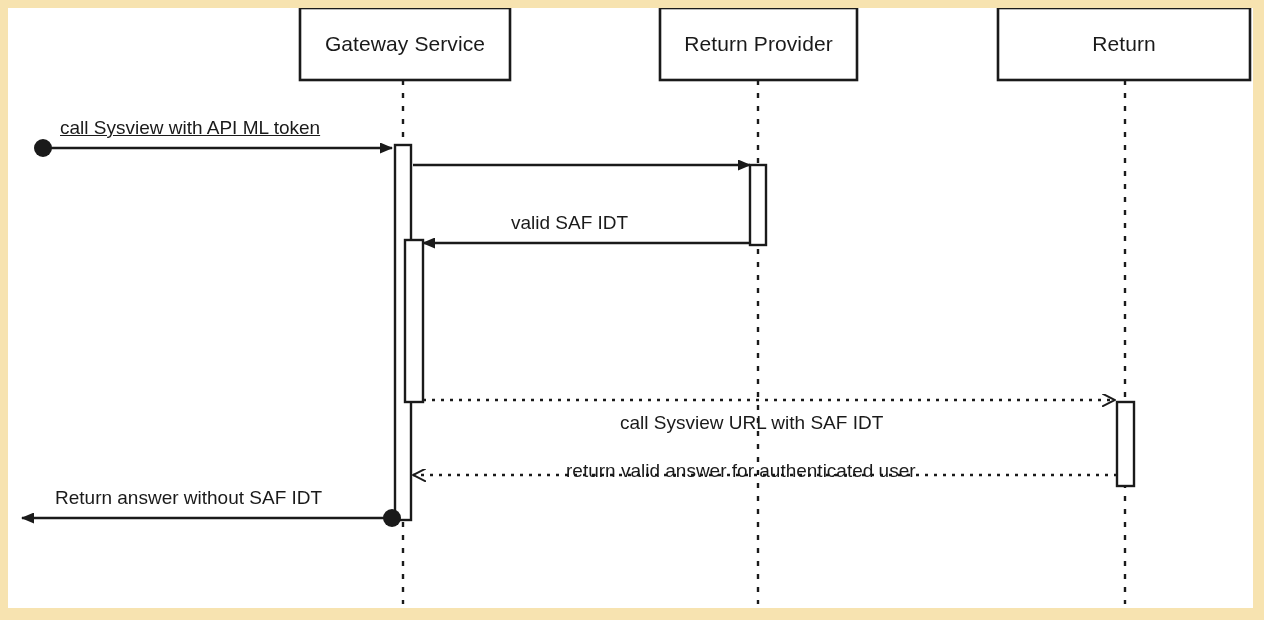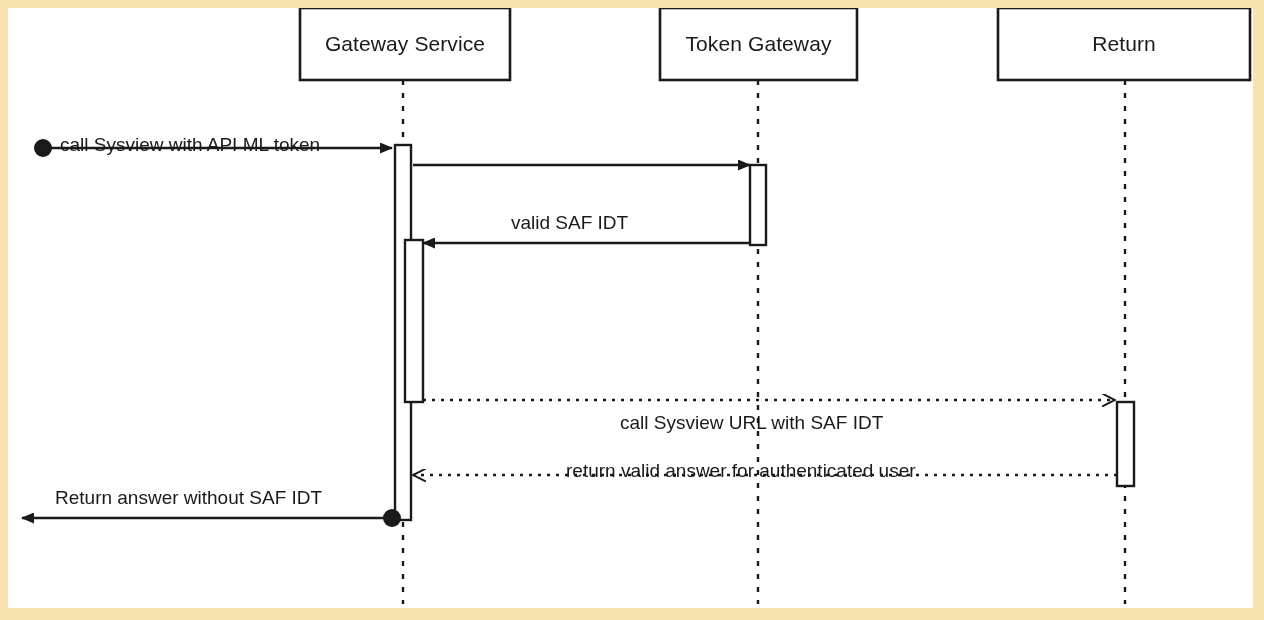--- a/index.html
+++ b/index.html
@@ -103,7 +103,7 @@
   </svg>
 
   <div class="participant-label" style="left:300px; top:32px; width:210px;">Gateway Service</div>
-  <div class="participant-label" style="left:660px; top:32px; width:197px;">Token Gateway</div>
+  <div class="participant-label" style="left:660px; top:32px; width:197px;">Return Provider</div>
   <div class="participant-label" style="left:998px; top:32px; width:252px;">Return</div>
 
   <div class="message-label" style="left:60px; top:134px;">call Sysview with API ML token</div>

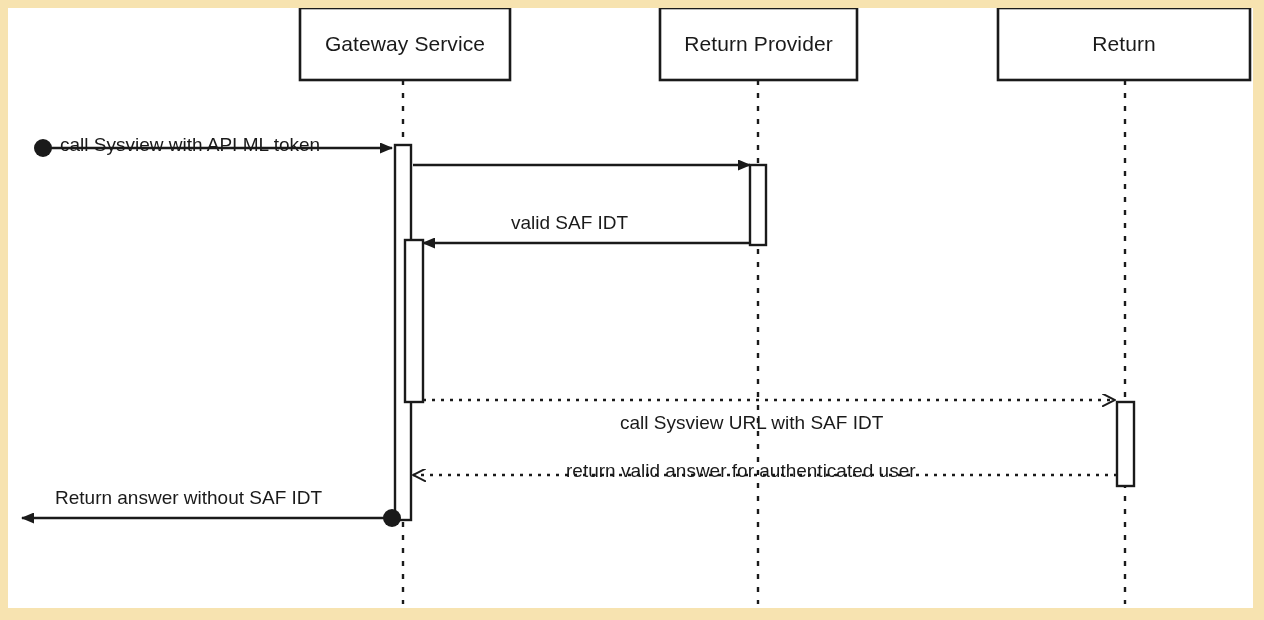--- a/index.html
+++ b/index.html
@@ -106,7 +106,7 @@
   <div class="participant-label" style="left:660px; top:32px; width:197px;">Return Provider</div>
   <div class="participant-label" style="left:998px; top:32px; width:252px;">Return</div>
 
-  <div class="message-label" style="left:60px; top:134px;">call Sysview with API ML token</div>
+  <div class="message-label" style="left:60px; top:117px;text-decoration:underline;">call Sysview with API ML token</div>
   <div class="message-label" style="left:511px; top:212px;">valid SAF IDT</div>
   <div class="message-label" style="left:620px; top:368px;margin-top:44px;">call Sysview URL with SAF IDT</div>
   <div class="message-label" style="left:566px; top:460px;">return valid answer for authenticated user</div>

